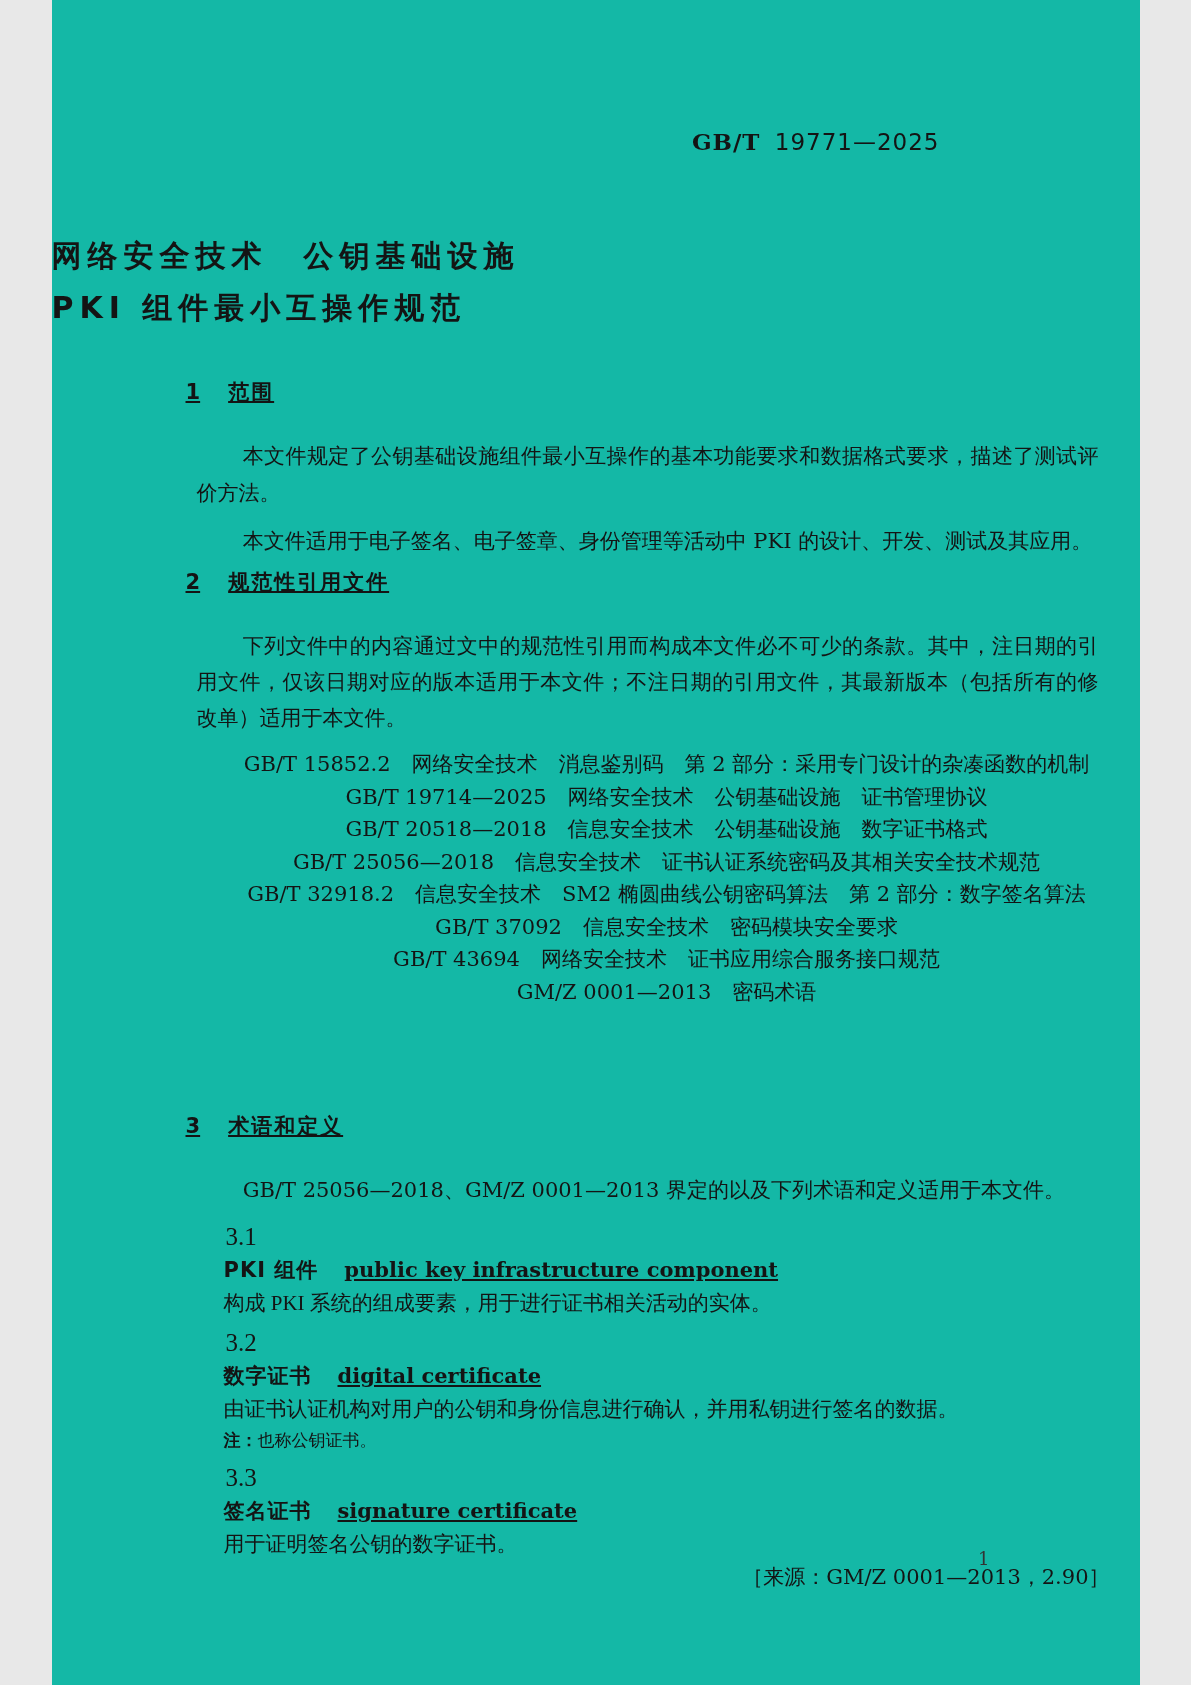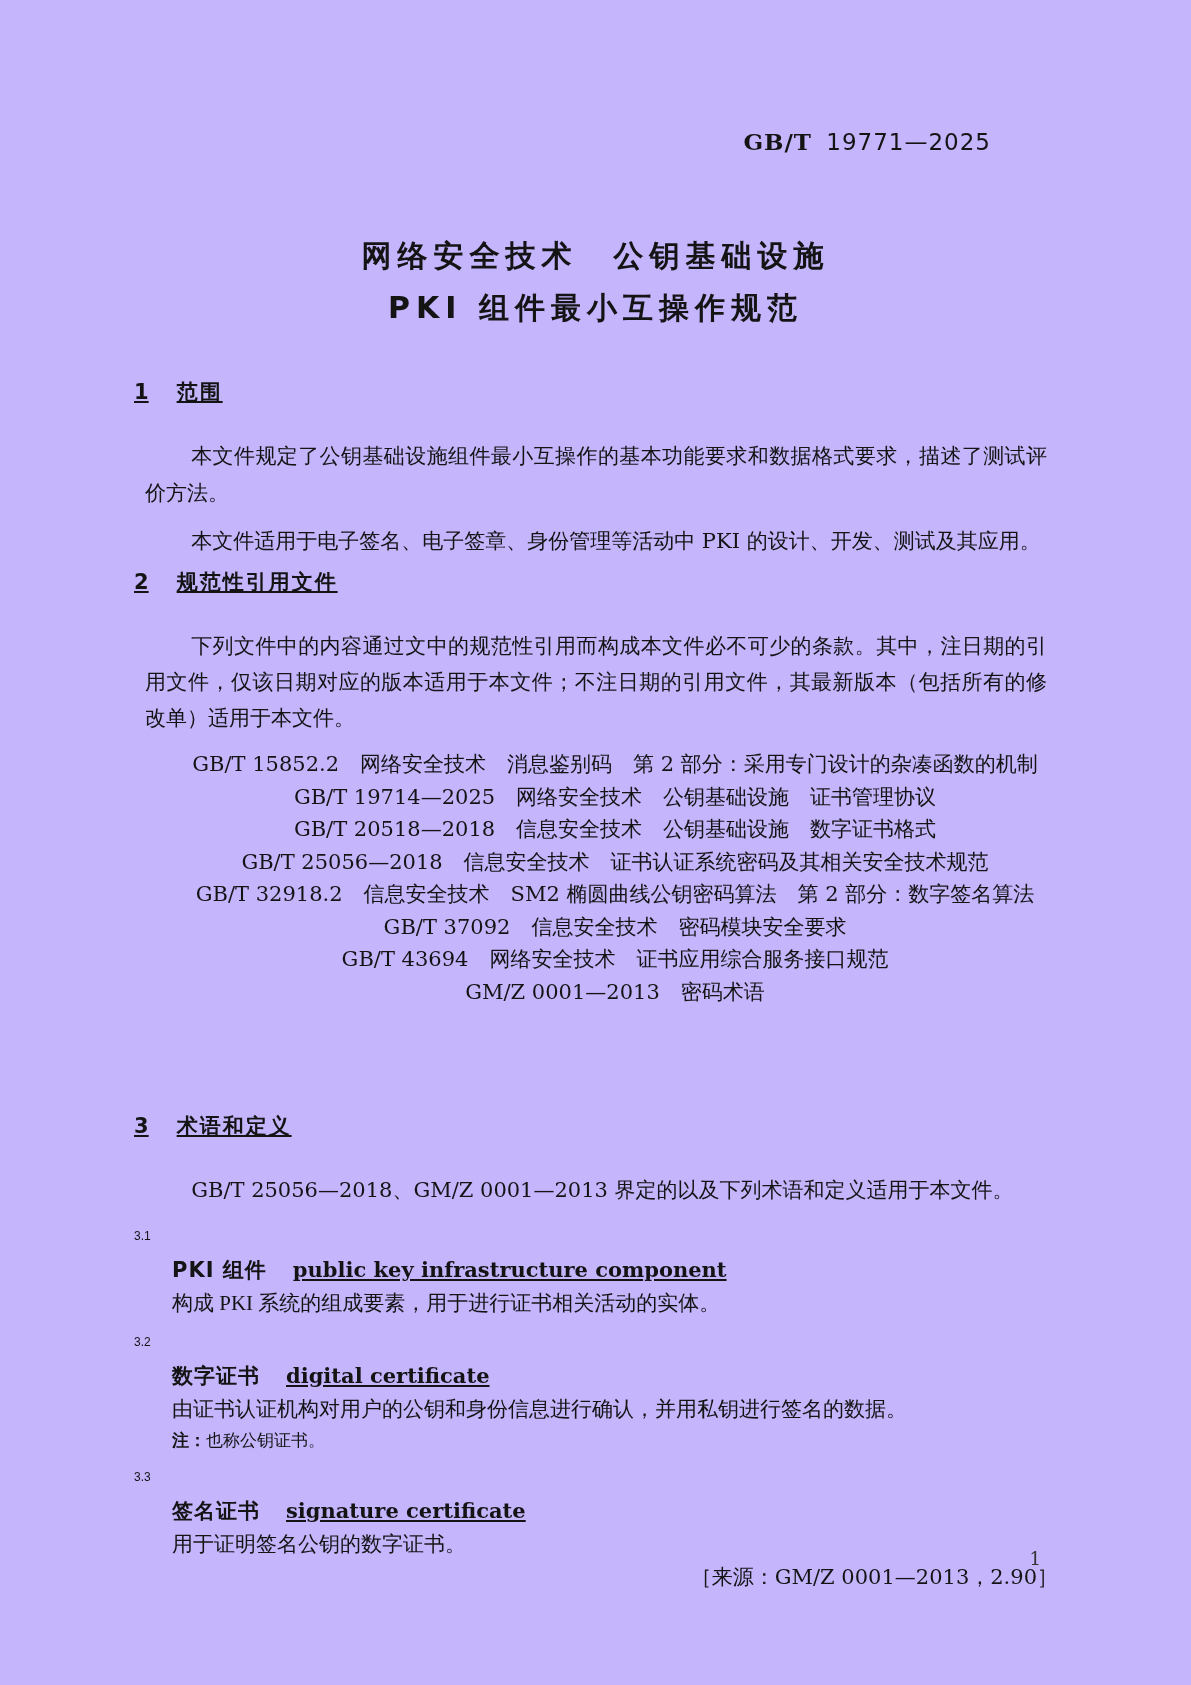--- a/index.html
+++ b/index.html
@@ -5,10 +5,10 @@
   html, body { margin: 0; padding: 0; background: #e8e8e8; }
   .page {
     position: relative;
-    width: 1191px;
+    width: 1088px;
     height: 1685px;
     margin: 0 auto;
-    background: #c4b5fd;
+    background: #14b8a6;
     color: #141414;
     font-family: "DejaVu Serif", "Liberation Serif", serif;
     overflow: hidden;

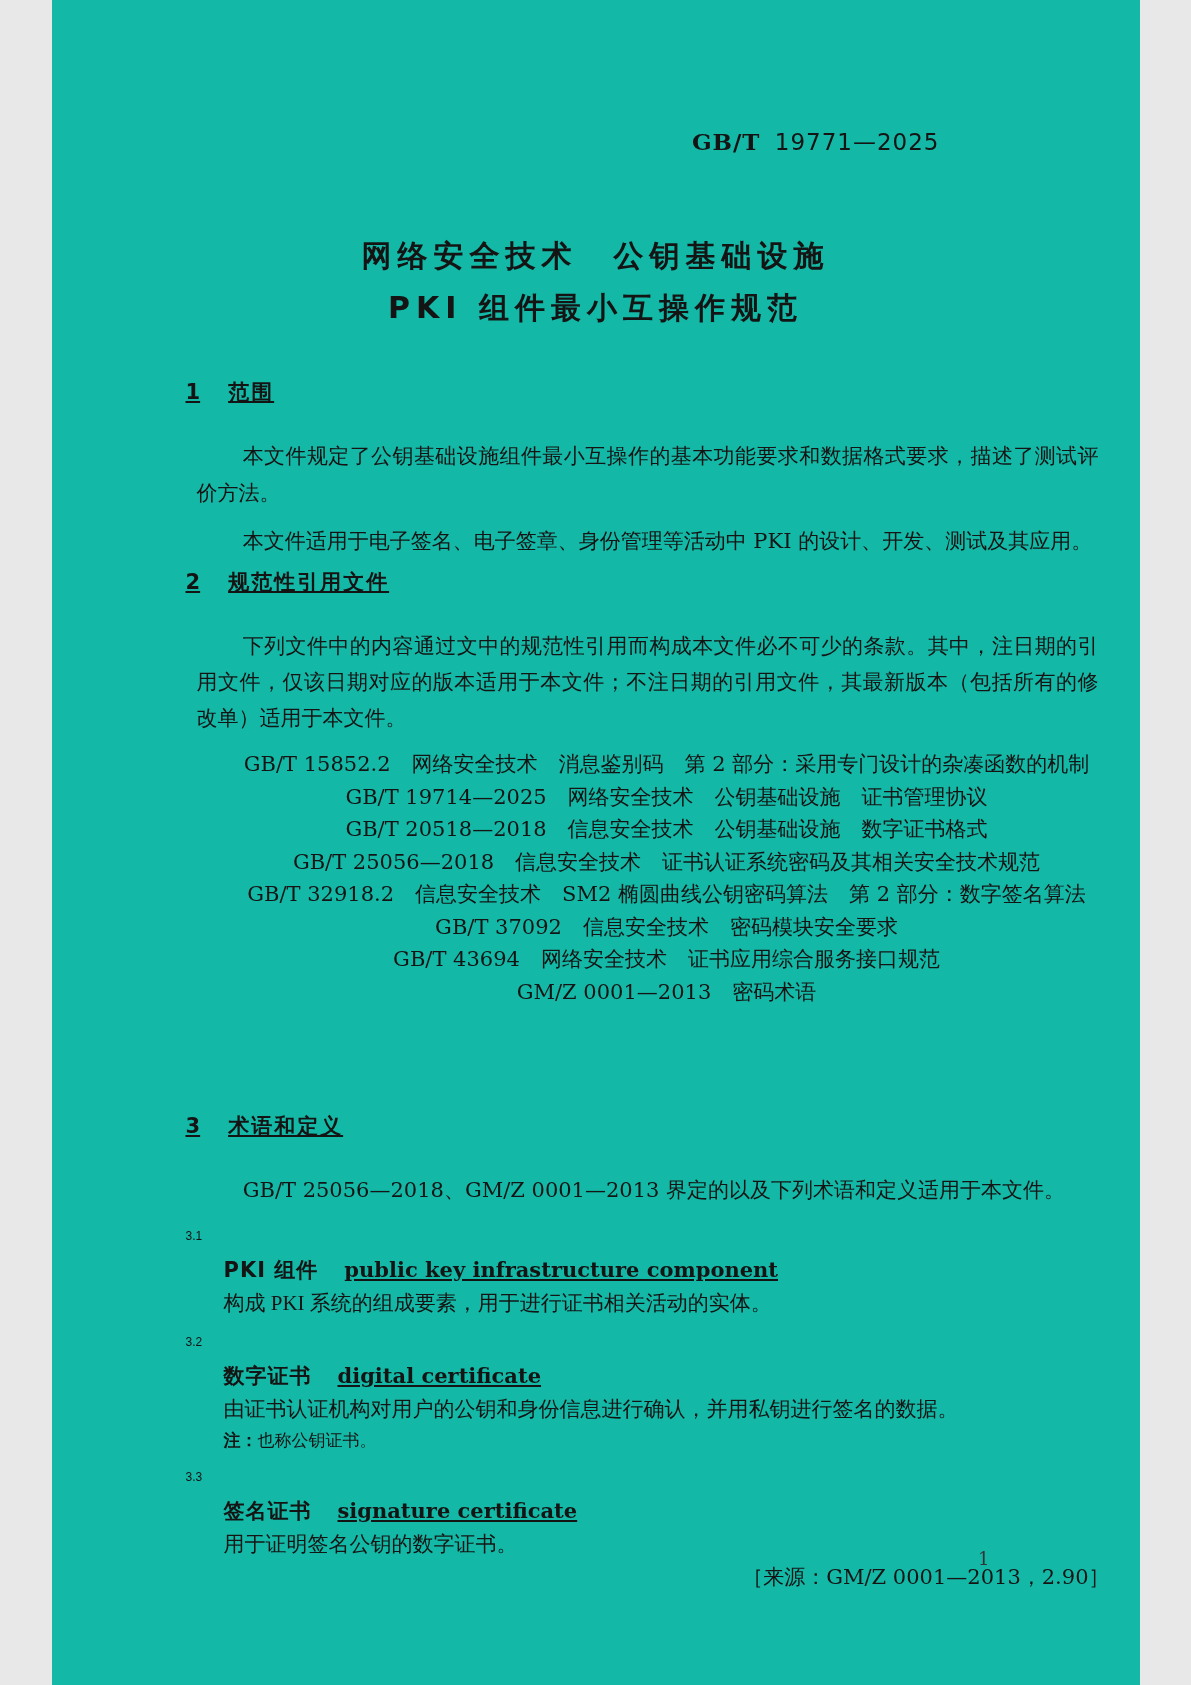--- a/index.html
+++ b/index.html
@@ -39,7 +39,6 @@
     top: 230px;
     left: 0;
     width: 100%;
-    text-align: center;
     font-family: "DejaVu Sans", "Liberation Sans", sans-serif;
     font-weight: bold;
     font-size: 30px;

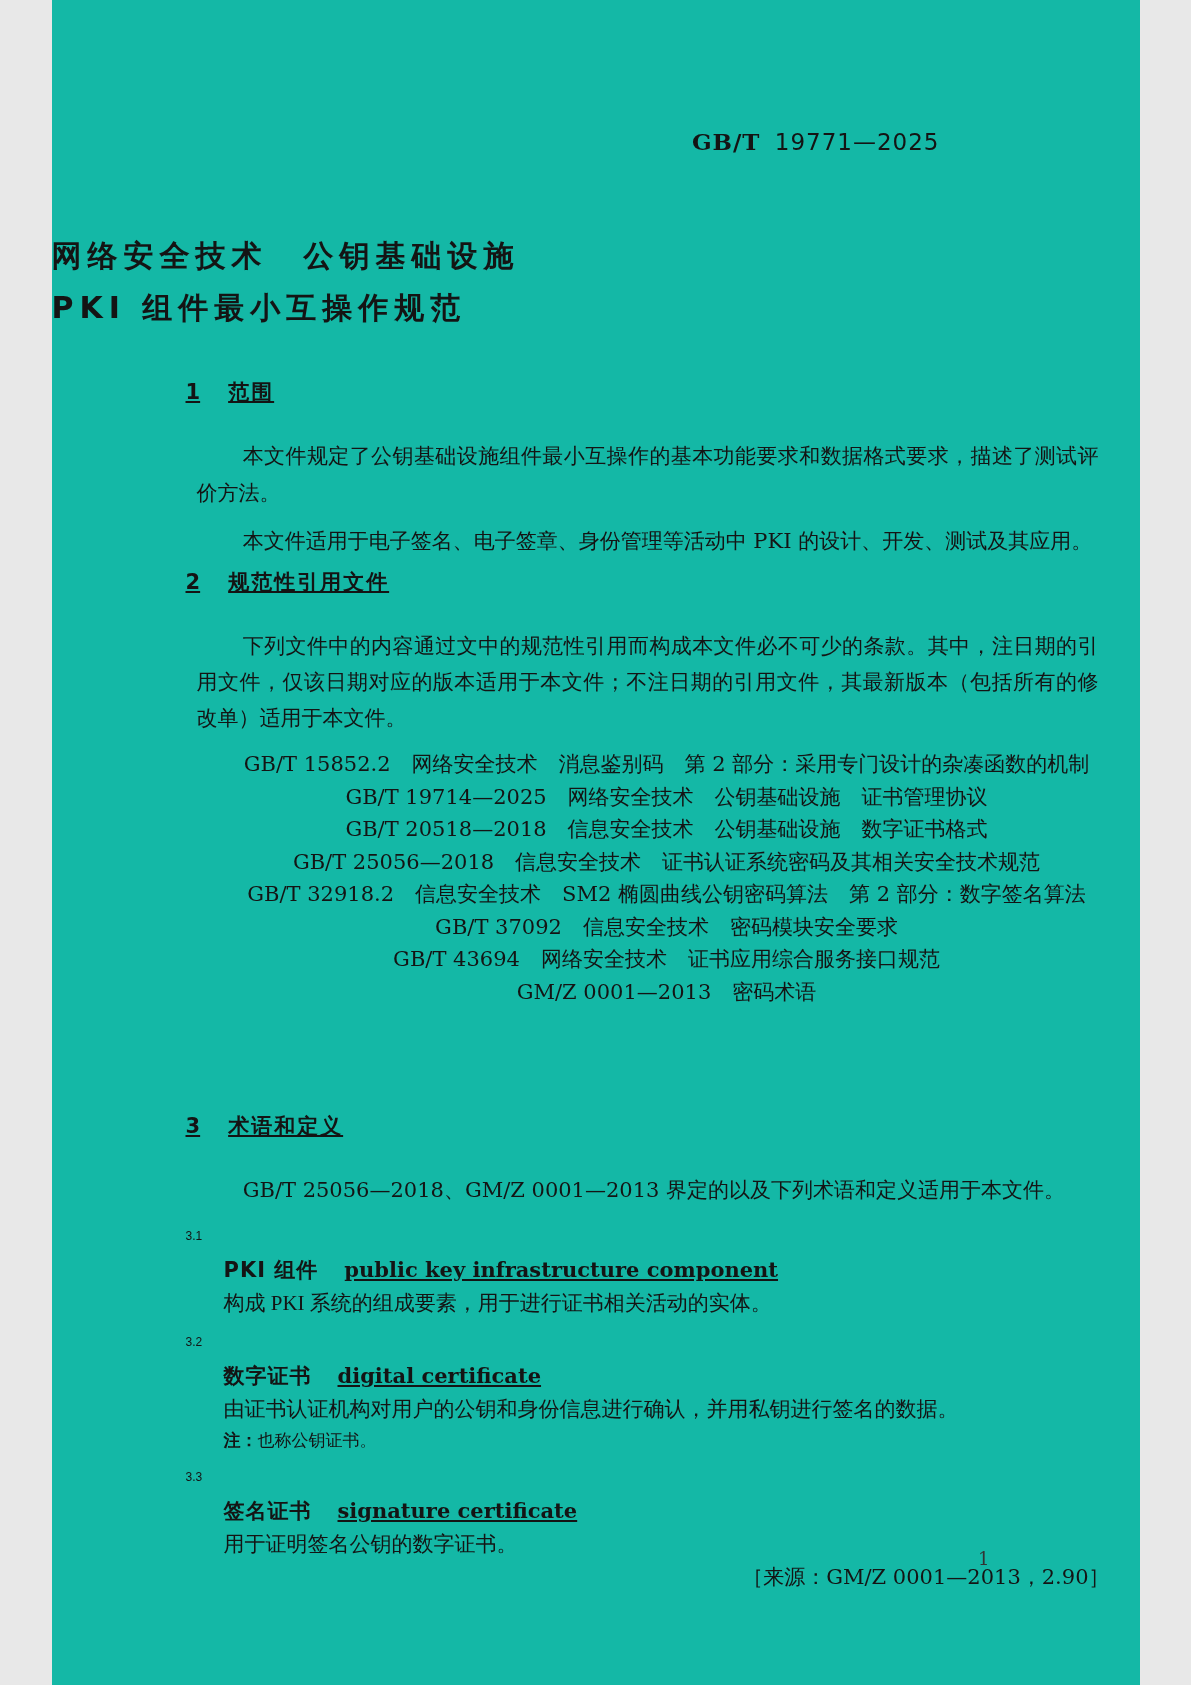--- a/index.html
+++ b/index.html
@@ -90,9 +90,10 @@
   
   .term-entry { margin-top: 6px; }
   .term-number {
-    font-family: Liberation Sans, sans-serif;
-    font-size: 12px;
-    line-height: 33px;
+    font-family: Liberation Serif, serif;
+    font-size: 25px;
+    line-height: 33px;
+    margin-left: 40px;
   }
   .term-line {
     padding-left: 38px;

